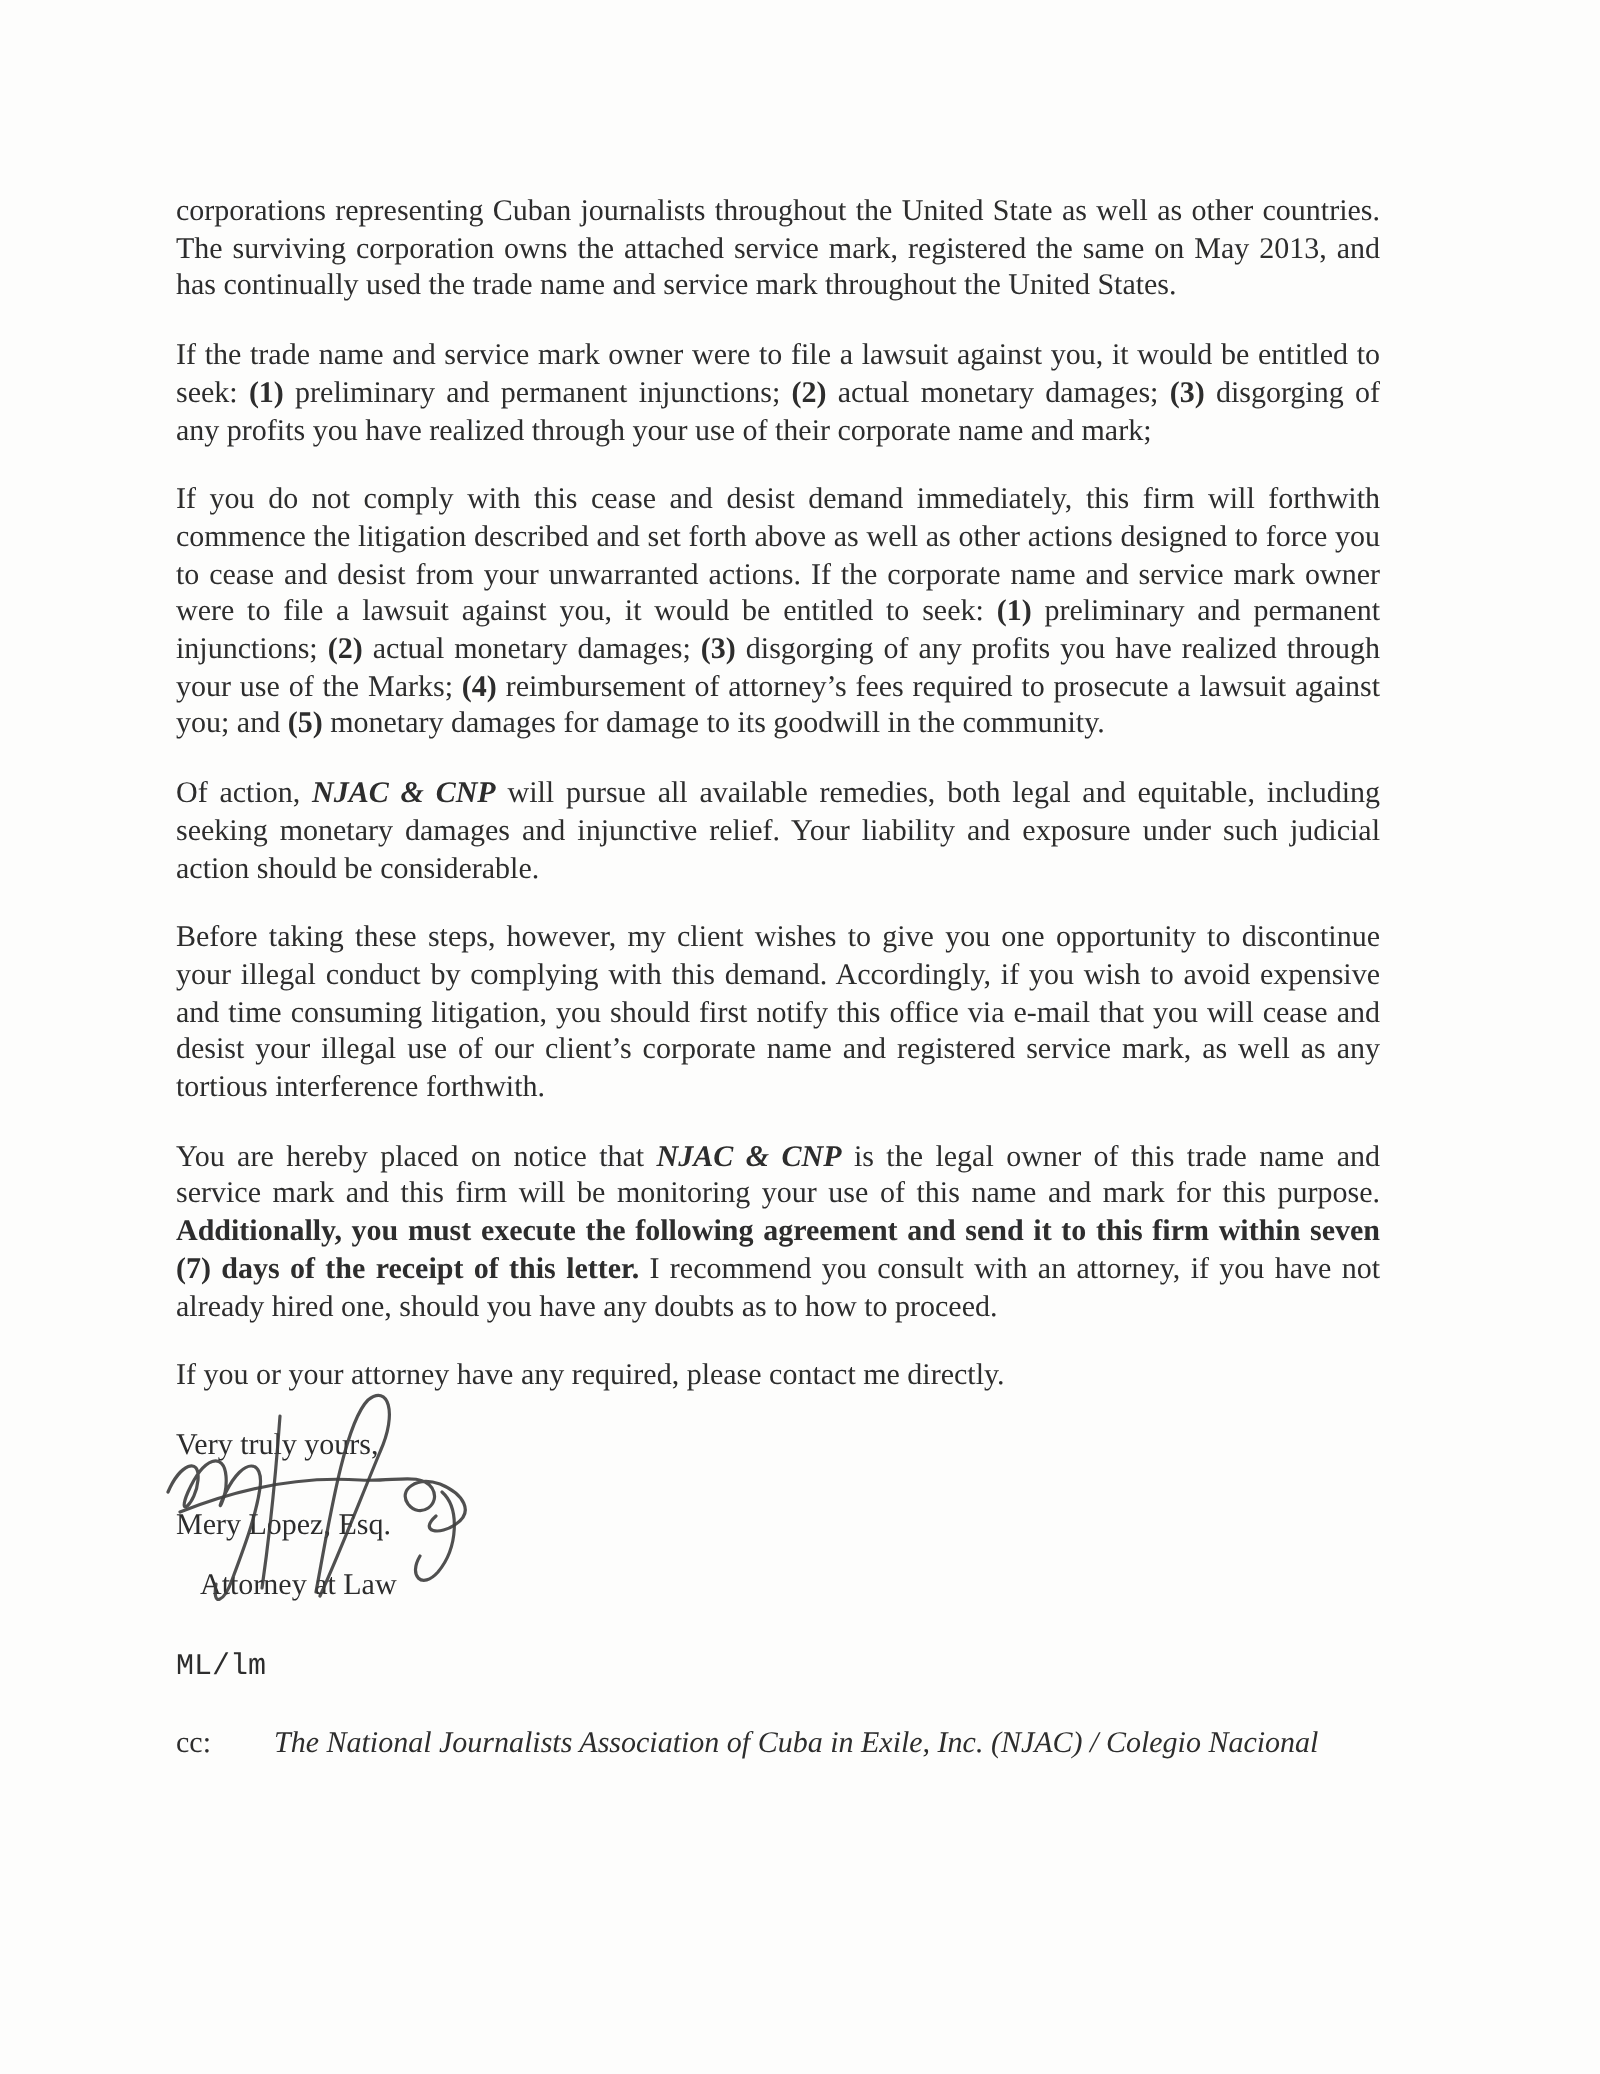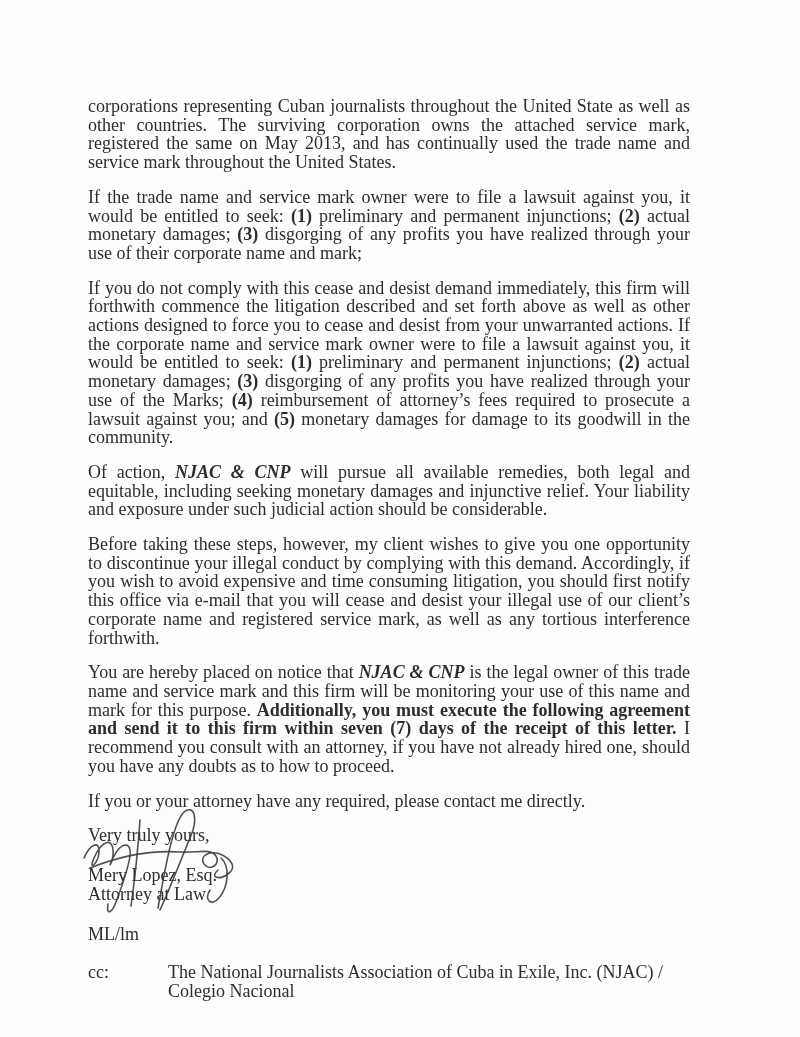--- a/index.html
+++ b/index.html
@@ -22,7 +22,7 @@
     left: 88px;
     top: 97px;
     width: 602px;
-    font-size: 18px;
+    font-size: 15px;
     line-height: 18.7px;
   }
   .para {

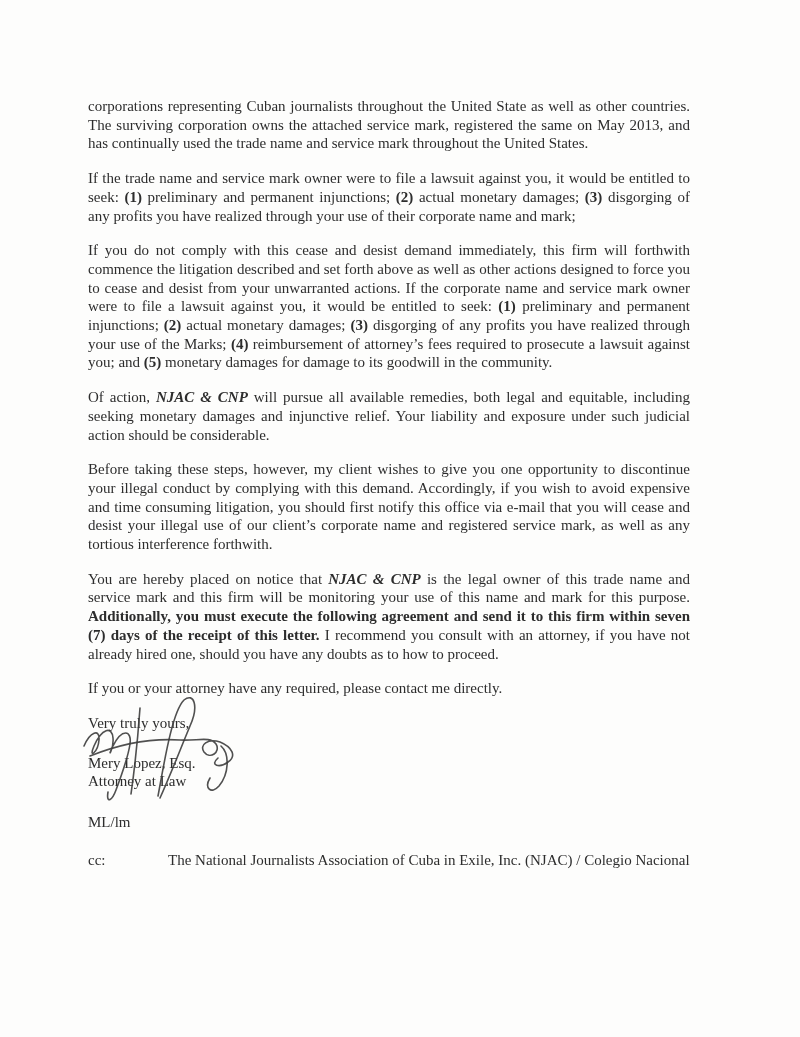--- a/index.html
+++ b/index.html
@@ -32,7 +32,7 @@
   .closing { position: relative; }
   .valediction { margin: 13px 0 0 0; text-align: left; }
   .signer-name { margin: 21px 0 0 0; }
-  .signer-title { margin: 0; }
+  .signer-title { margin: 12px; }
   .reference { margin: 22px 0 12px 0; }
   .cc-row { display: flex; margin: 19px 0 0 0; gap: 31px; }
   .cc-label { width: 49px; flex: 0 0 49px; }

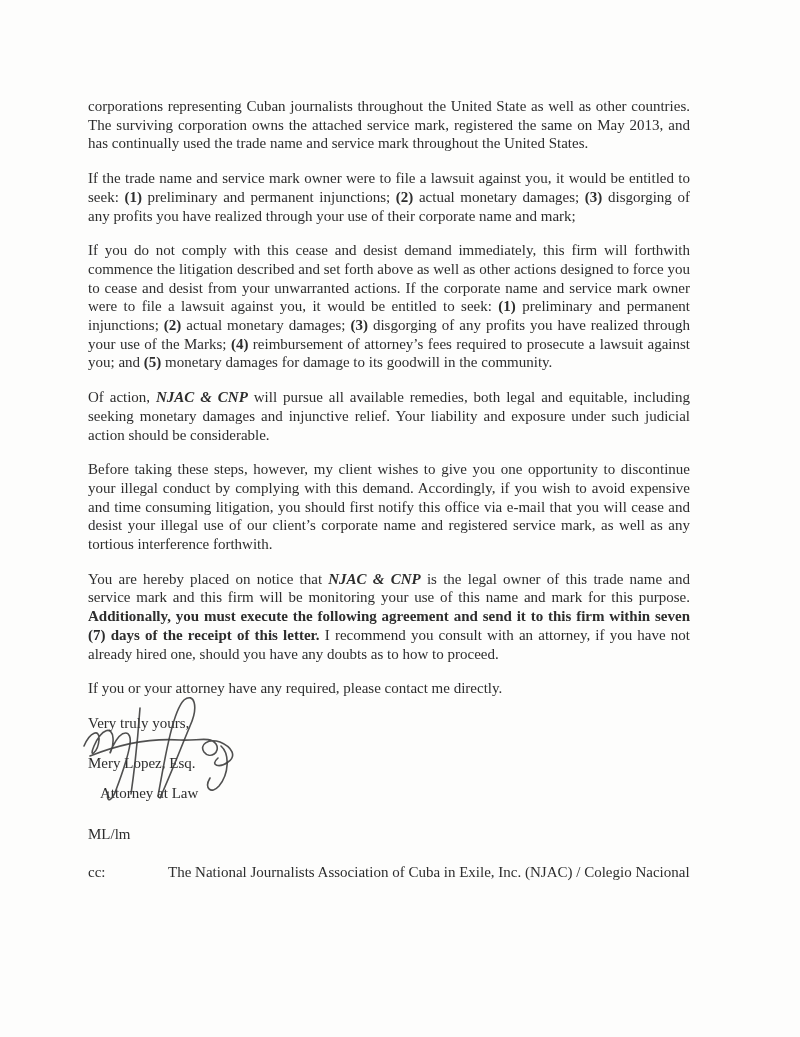--- a/index.html
+++ b/index.html
@@ -33,7 +33,7 @@
   .valediction { margin: 13px 0 0 0; text-align: left; }
   .signer-name { margin: 21px 0 0 0; }
   .signer-title { margin: 12px; }
-  .reference { margin: 22px 0 12px 0; }
+  .reference { margin: 22px 0 12px 0; font-family: Liberation Mono, monospace; }
   .cc-row { display: flex; margin: 19px 0 0 0; gap: 31px; }
   .cc-label { width: 49px; flex: 0 0 49px; }
   .cc-text { flex: 1; }

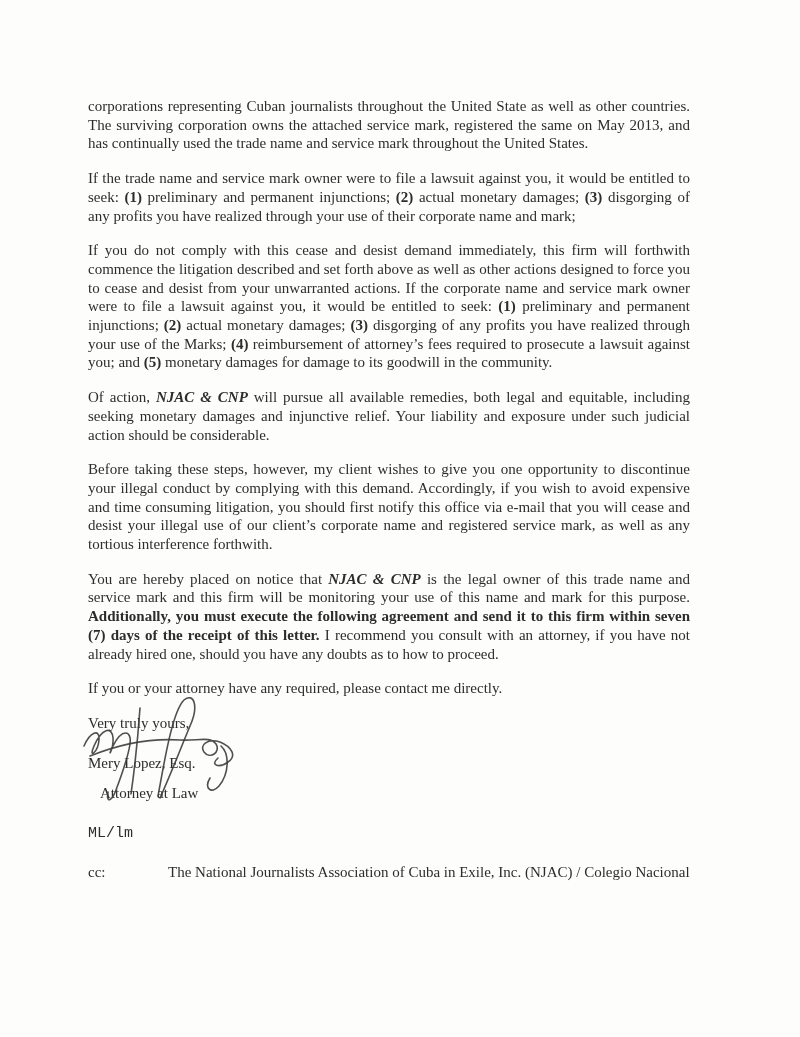--- a/index.html
+++ b/index.html
@@ -34,7 +34,7 @@
   .signer-name { margin: 21px 0 0 0; }
   .signer-title { margin: 12px; }
   .reference { margin: 22px 0 12px 0; font-family: Liberation Mono, monospace; }
-  .cc-row { display: flex; margin: 19px 0 0 0; gap: 31px; }
+  .cc-row { display: flex; margin: 19px 0 0 0; }
   .cc-label { width: 49px; flex: 0 0 49px; }
   .cc-text { flex: 1; }
   svg.signature {

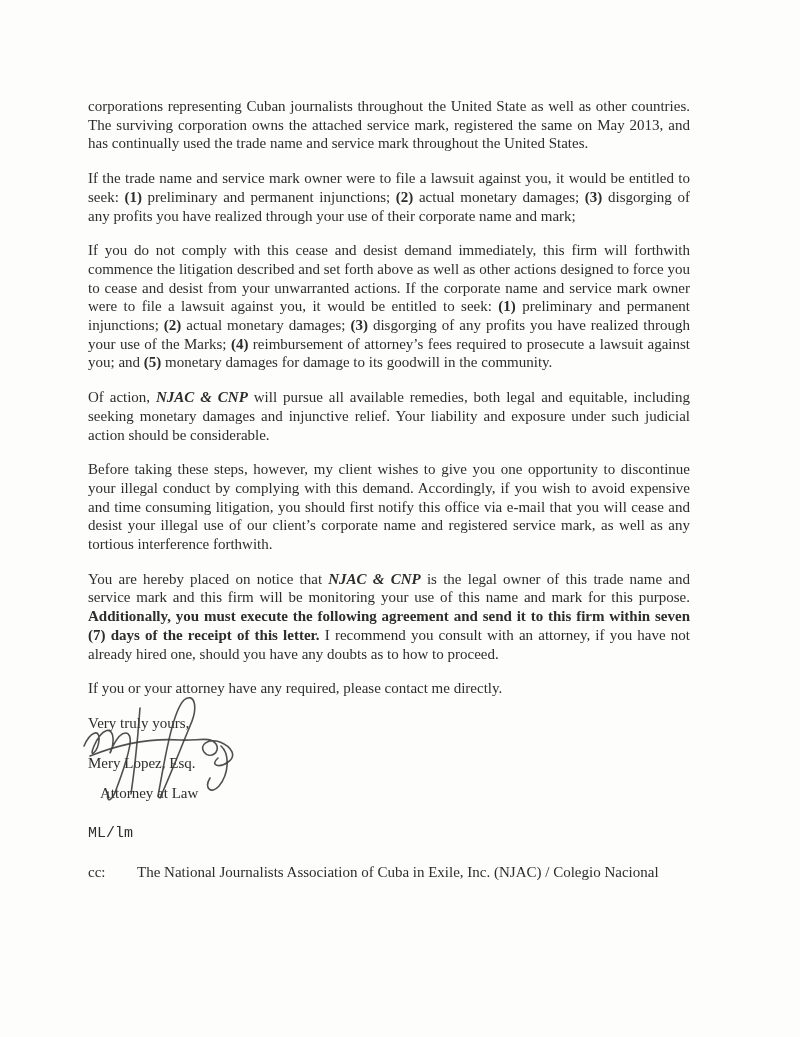--- a/index.html
+++ b/index.html
@@ -36,7 +36,7 @@
   .reference { margin: 22px 0 12px 0; font-family: Liberation Mono, monospace; }
   .cc-row { display: flex; margin: 19px 0 0 0; }
   .cc-label { width: 49px; flex: 0 0 49px; }
-  .cc-text { flex: 1; }
+  .cc-text { flex: 1; font-style: italic; }
   svg.signature {
     position: absolute;
     left: -8px;

